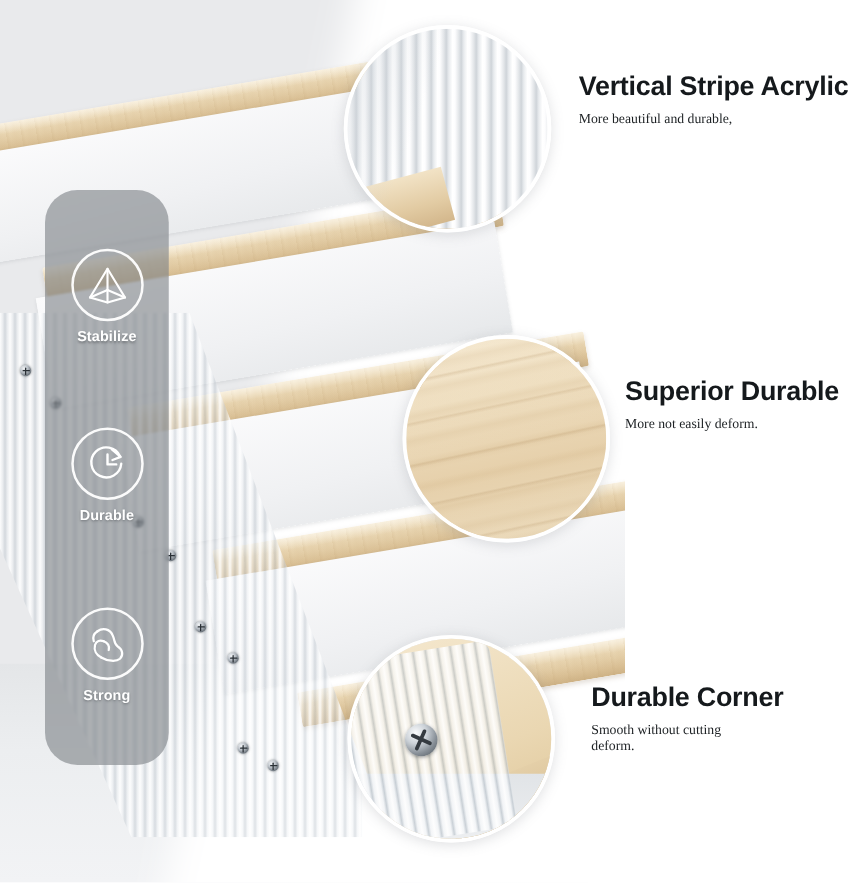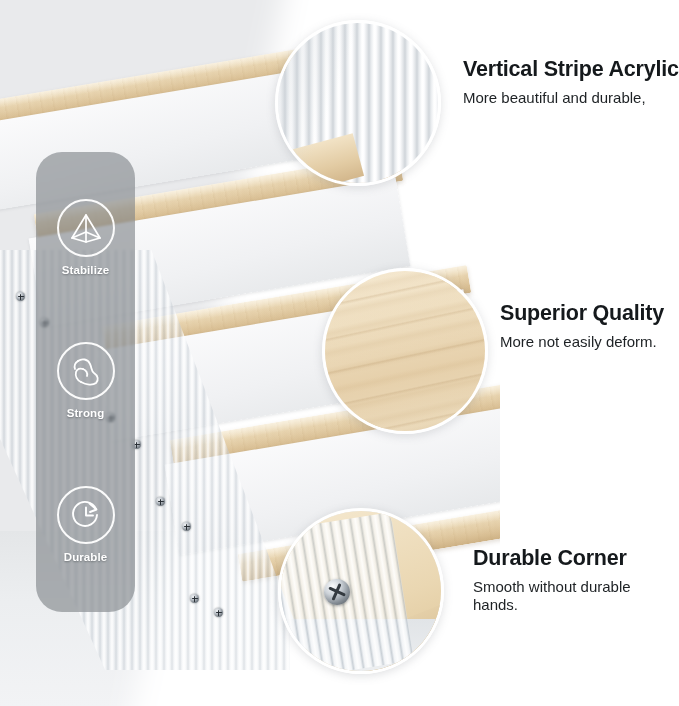--- a/index.html
+++ b/index.html
@@ -281,10 +281,11 @@
   }
   .ct-sub {
     margin-top: 7px;
-    font-size: 15px;
+    font-size: 11px;
     font-weight: 400;
     color: #1d2124;
     line-height: 1.22;
+    font-family: Liberation Serif, serif;
   }
 </style>
 </head>

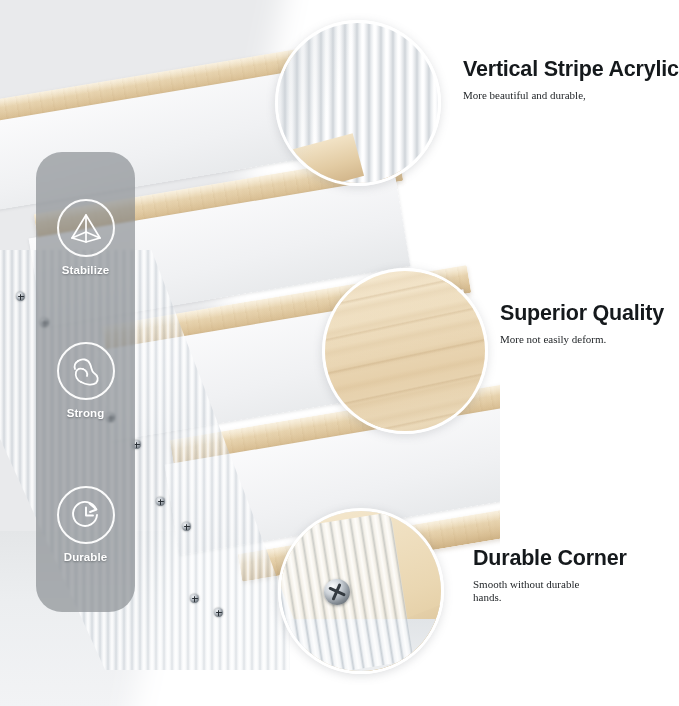--- a/index.html
+++ b/index.html
@@ -392,7 +392,7 @@
   </div>
 
   <div class="text-block" style="left:500px; top:301px; width:180px;">
-    <div class="ct-title">Superior Quality</div>
+    <div class="ct-title">Superior Durable</div>
     <div class="ct-sub">
       <span>More not easily deform.</span>
     </div>

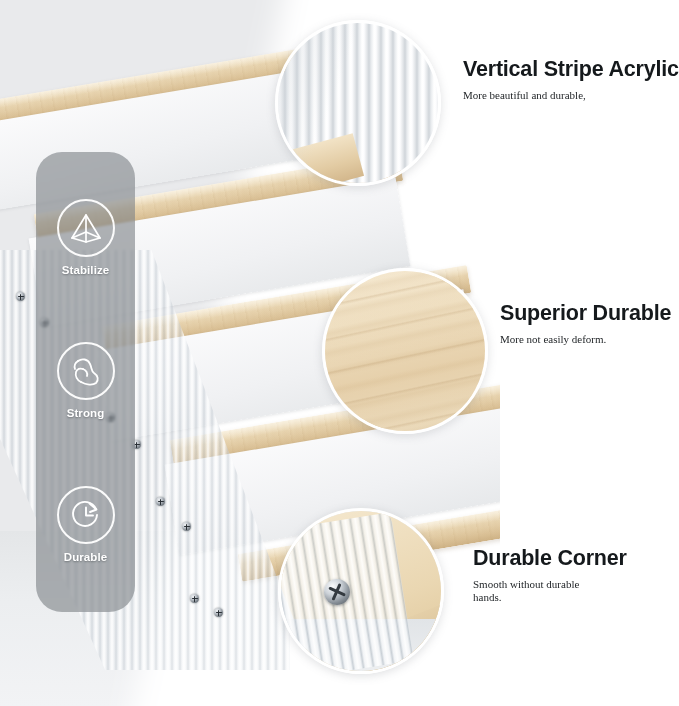--- a/index.html
+++ b/index.html
@@ -348,6 +348,19 @@
     <div class="badge">
       <div class="badge-ring">
         <span>
+          <svg width="34" height="34" viewBox="0 0 34 34" fill="none" stroke="#ffffff" stroke-width="1.9" stroke-linejoin="round" stroke-linecap="round">
+            <path d="M27 11 A12 12 0 1 0 28 17"></path>
+            <path d="M20.5 5.5 L27.5 11.5 L21 14"></path>
+            <path d="M17 9.5 L17 17.5 L24 17.5"></path>
+          </svg>
+        </span>
+      </div>
+      <div class="badge-label">Durable</div>
+    </div>
+
+    <div class="badge">
+      <div class="badge-ring">
+        <span>
           <svg width="34" height="32" viewBox="0 0 34 32" fill="none" stroke="#ffffff" stroke-width="1.8" stroke-linejoin="round" stroke-linecap="round">
             <path d="M9 6 C13 3, 19 4, 21 9 C23 13, 22 16, 25 18
                      C29 20.5, 30 25, 27 28 C24 30.5, 17 30, 12 27"></path>
@@ -359,19 +372,6 @@
       </div>
       <div class="badge-label">Strong</div>
     </div>
-
-    <div class="badge">
-      <div class="badge-ring">
-        <span>
-          <svg width="34" height="34" viewBox="0 0 34 34" fill="none" stroke="#ffffff" stroke-width="1.9" stroke-linejoin="round" stroke-linecap="round">
-            <path d="M27 11 A12 12 0 1 0 28 17"></path>
-            <path d="M20.5 5.5 L27.5 11.5 L21 14"></path>
-            <path d="M17 9.5 L17 17.5 L24 17.5"></path>
-          </svg>
-        </span>
-      </div>
-      <div class="badge-label">Durable</div>
-    </div>
   </div>
 
   <div class="callout-circle" style="left:275px; top:20px; width:166px; height:166px;">

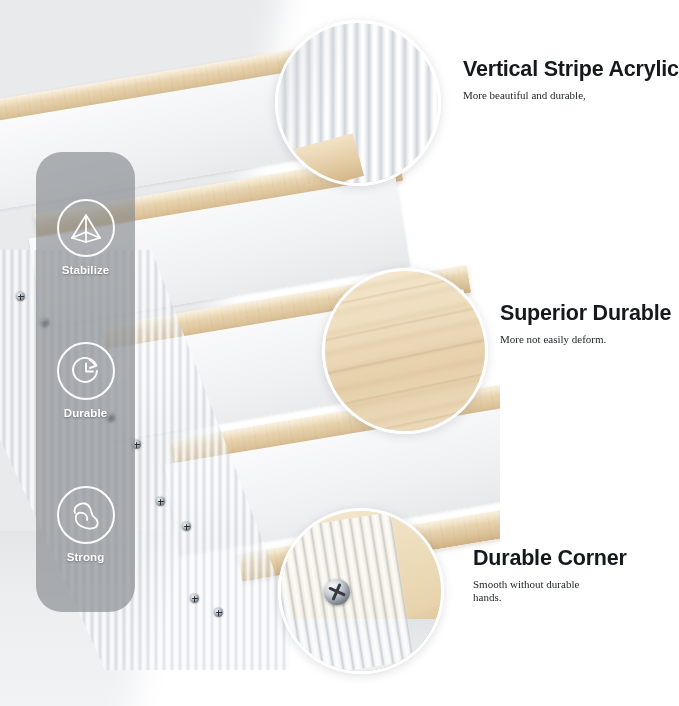--- a/index.html
+++ b/index.html
@@ -411,7 +411,7 @@
   <div class="text-block" style="left:473px; top:546px; width:200px;">
     <div class="ct-title">Durable Corner</div>
     <div class="ct-sub">
-      <span>Smooth without durable</span><br>
+      <span>Smooth without cutting</span><br>
       <span>hands.</span>
     </div>
   </div>

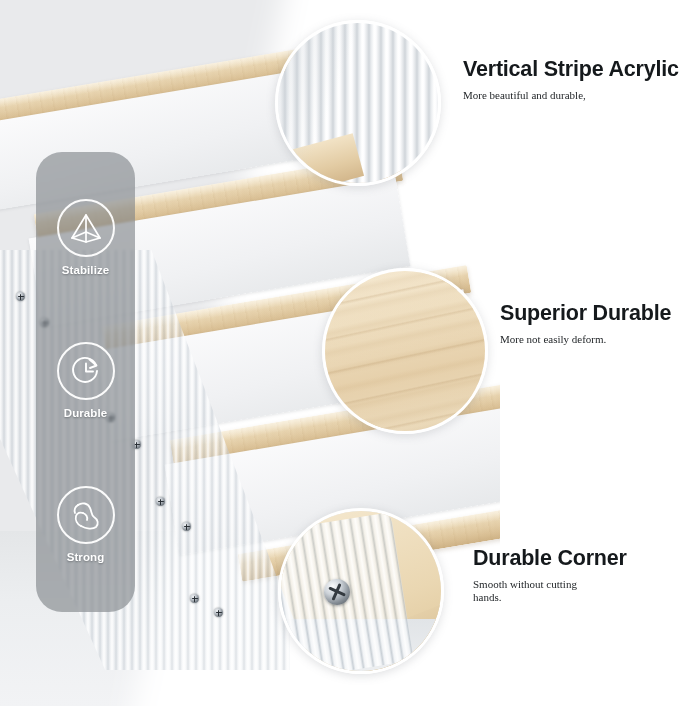--- a/index.html
+++ b/index.html
@@ -412,7 +412,7 @@
     <div class="ct-title">Durable Corner</div>
     <div class="ct-sub">
       <span>Smooth without cutting</span><br>
-      <span>hands.</span>
+      <span>deform.</span>
     </div>
   </div>
 

